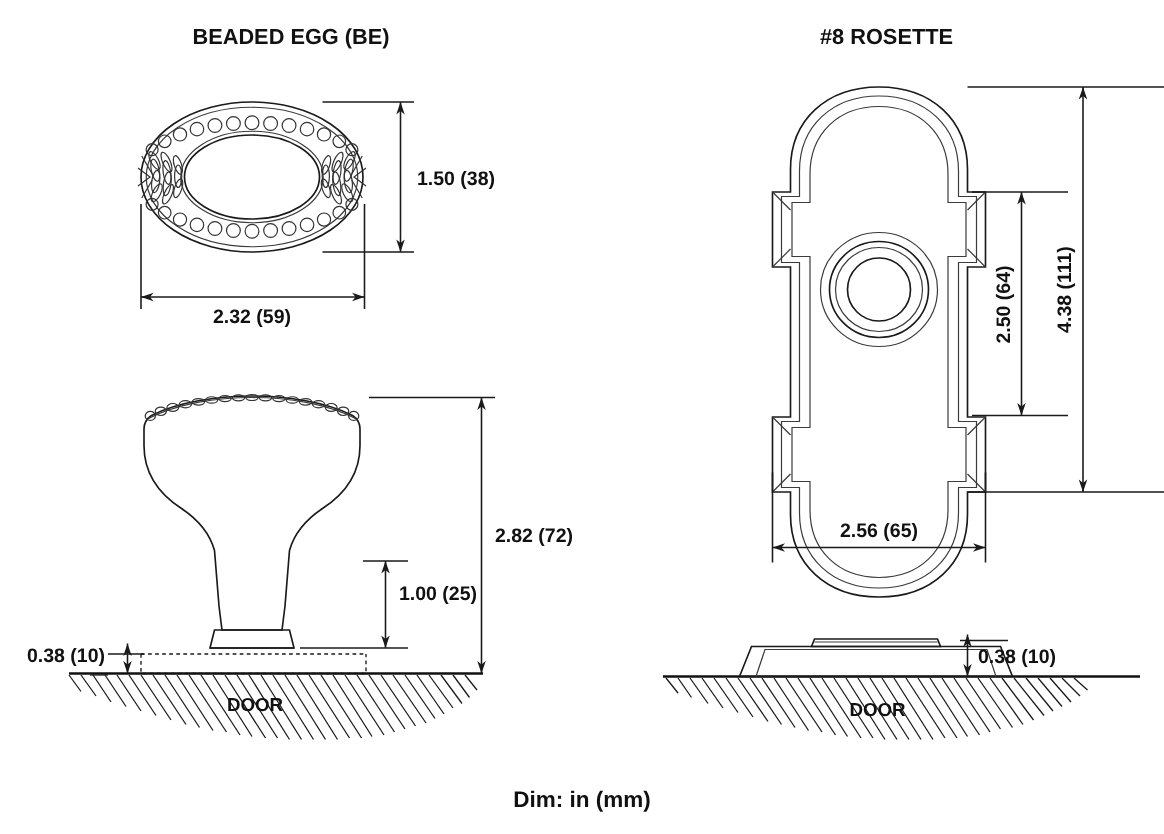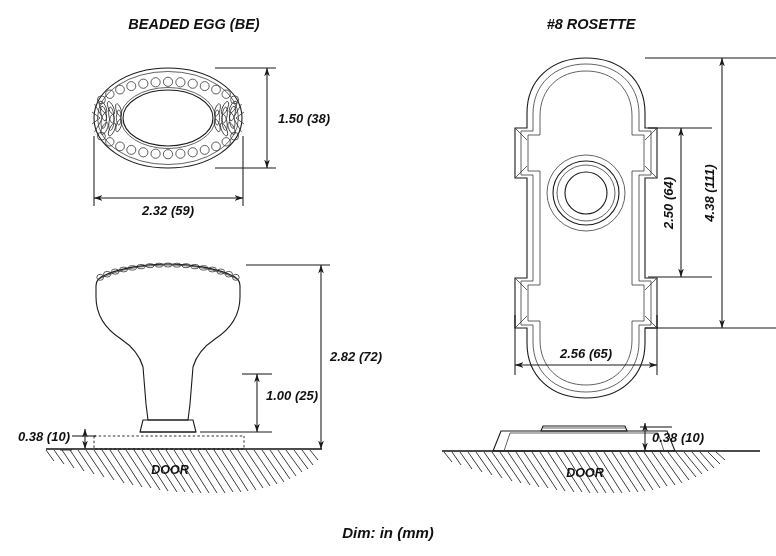--- a/index.html
+++ b/index.html
@@ -17,7 +17,6 @@
     height: 556px;
     background: #ffffff;
     overflow: hidden;
-    font-style: italic;
   }
   #sheet svg {
     position: absolute;

